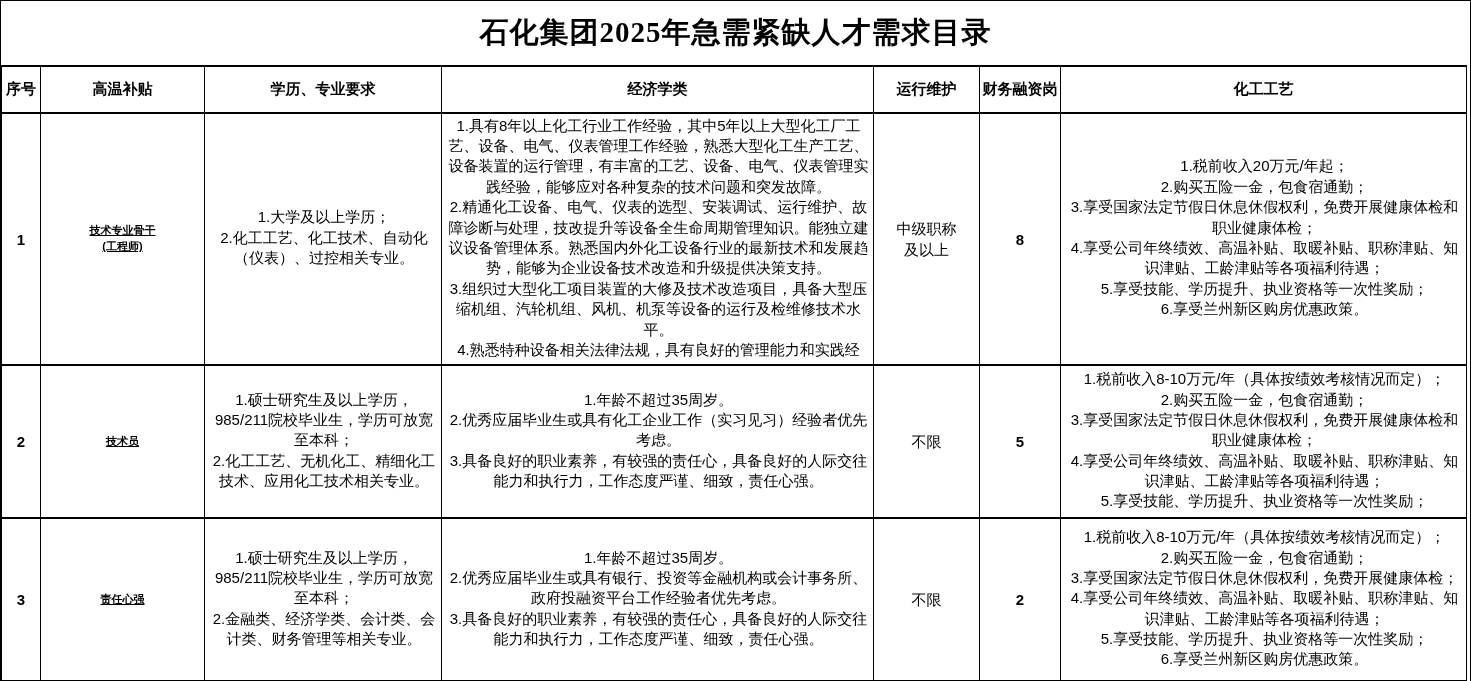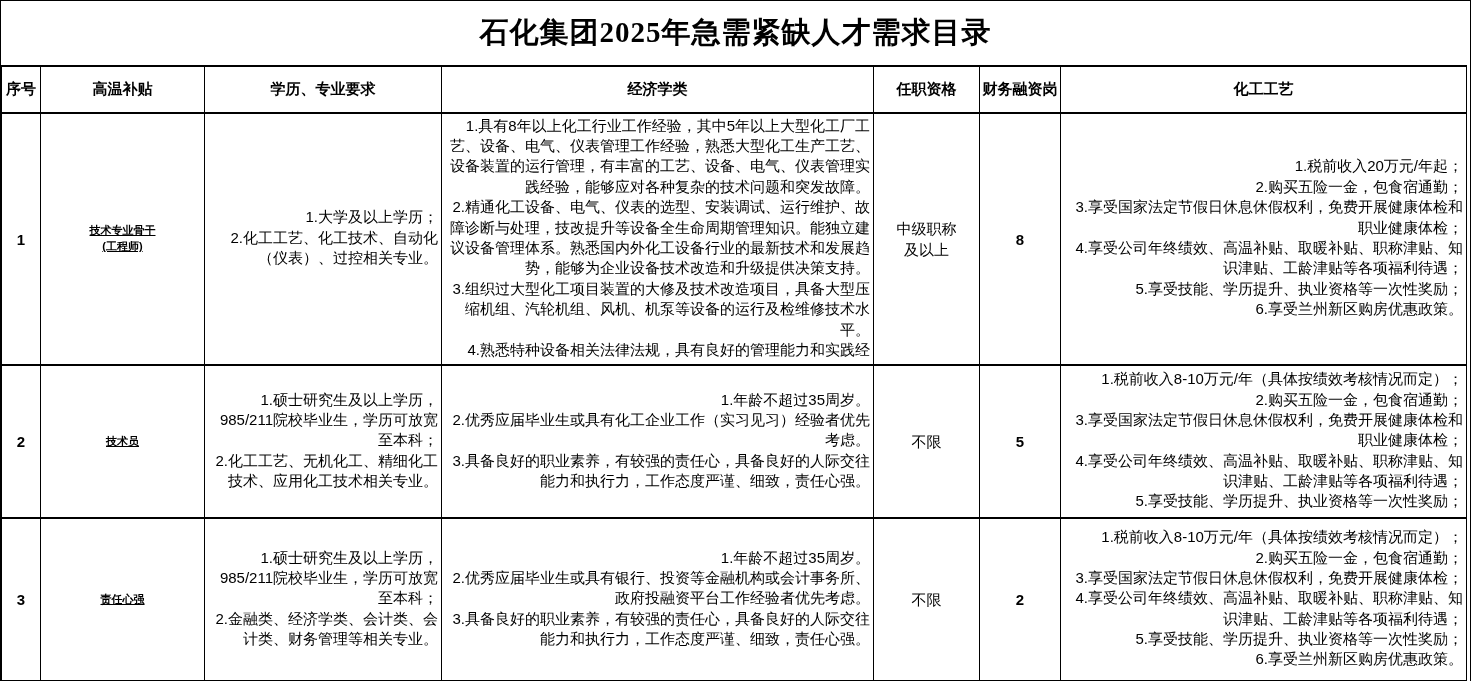--- a/index.html
+++ b/index.html
@@ -44,7 +44,7 @@
         <th>高温补贴</th>
         <th>学历、专业要求</th>
         <th>经济学类</th>
-        <th>任职资格</th>
+        <th>运行维护</th>
         <th>财务融资岗</th>
         <th>化工工艺</th>
       </tr>

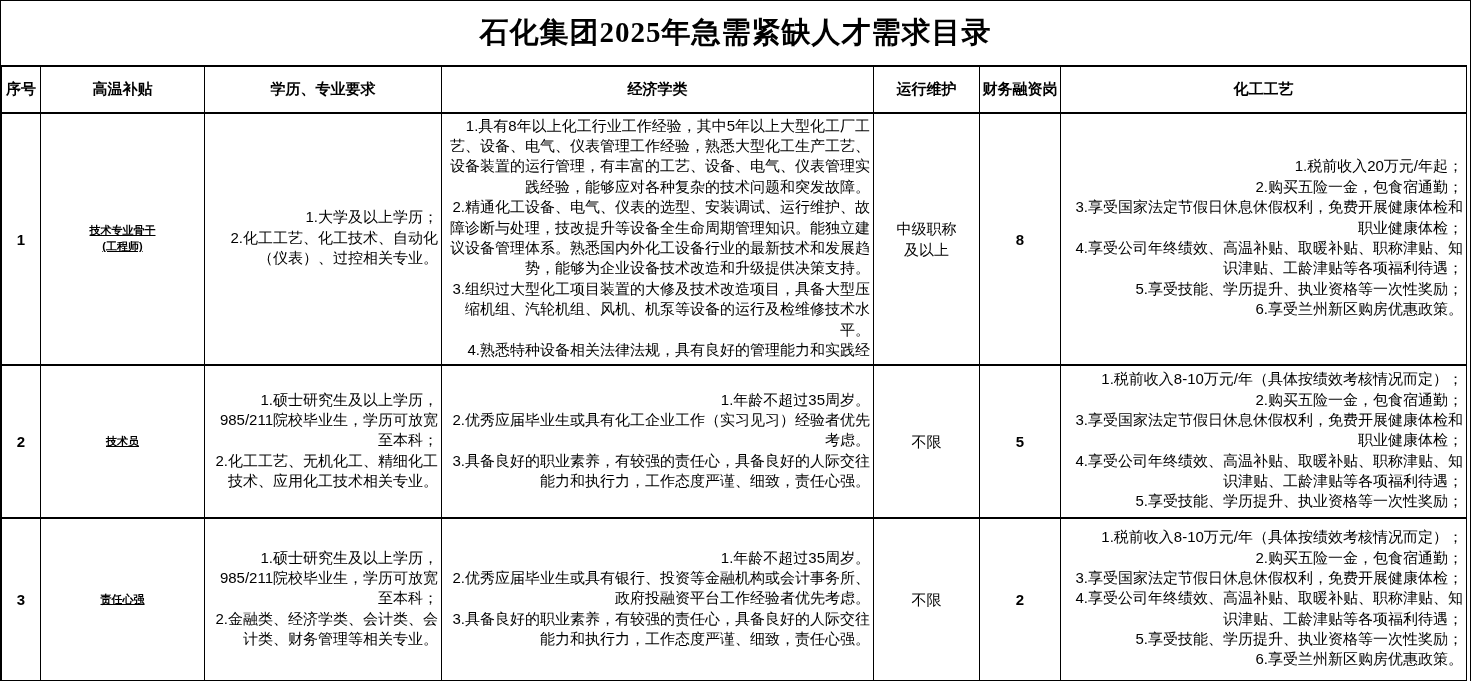--- a/index.html
+++ b/index.html
@@ -11,7 +11,7 @@
   table.demand td,table.demand th{border-left:1px solid #000;border-right:1px solid #000;border-top:2px solid #000;border-bottom:2px solid #000;vertical-align:middle;overflow:hidden;}
   thead th{height:43px;font-family:"Liberation Serif","DejaVu Serif",serif;font-size:15px;font-weight:bold;text-align:center;}
   .c-center{text-align:center;}
-  .c-left{text-align:right;padding:0 3px 2px 5px;}
+  .c-left{text-align:center;padding:0 3px 2px 5px;}
   .multiline{white-space:pre-line;font-size:15px;line-height:1.36;}
   .pos-name{font-size:11px;line-height:1.45;white-space:pre-line;font-weight:bold;text-decoration:underline;}
   .num{font-size:15px;font-weight:bold;}

